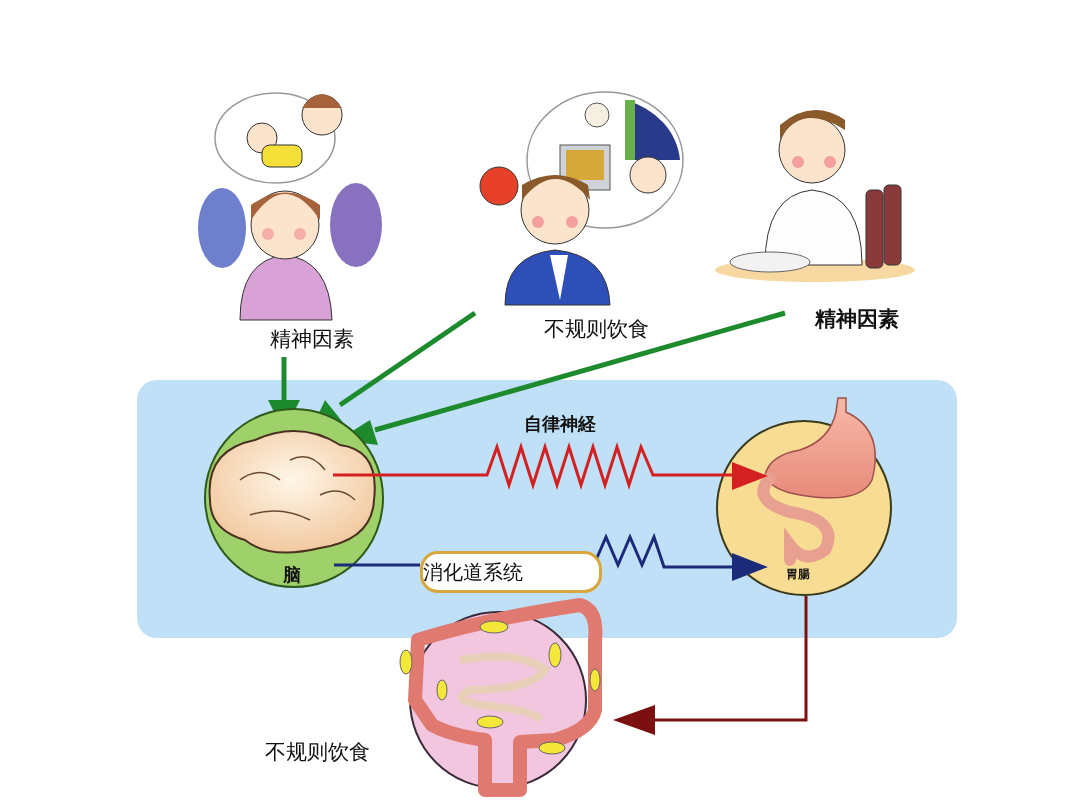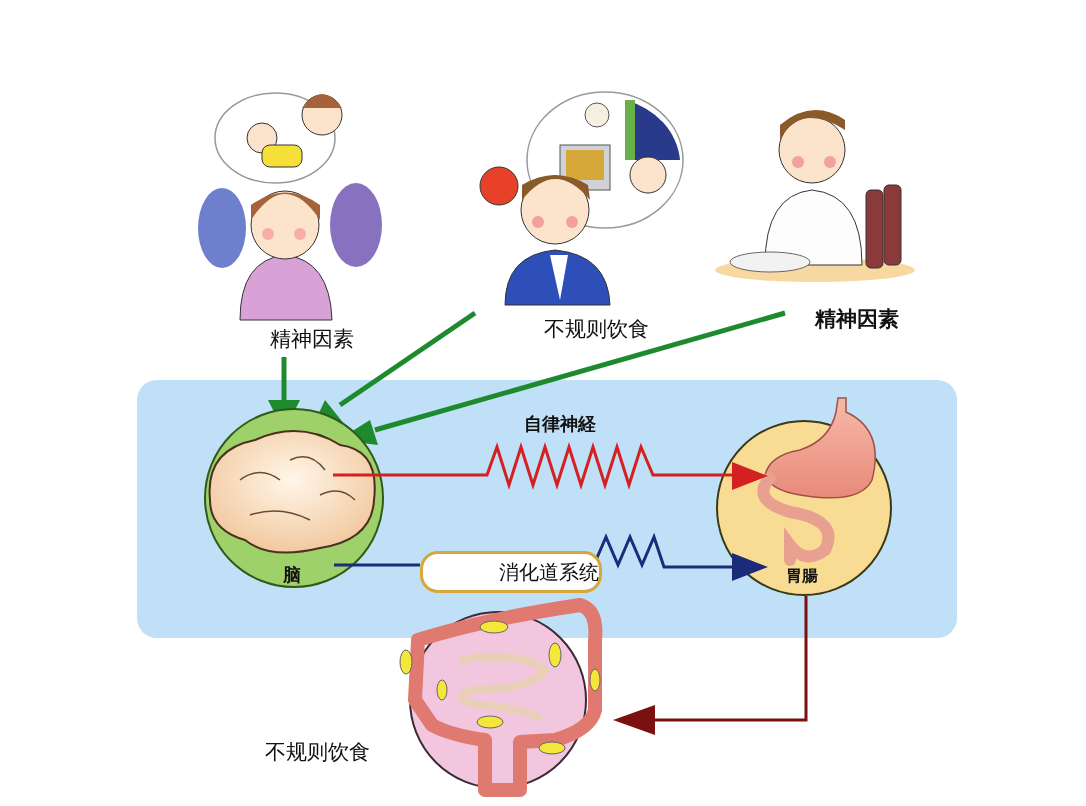--- a/index.html
+++ b/index.html
@@ -12,7 +12,7 @@
   svg { position:absolute; left:0; top:0; }
   .pill { position:absolute; left:420px; top:551px; width:176px; height:36px; border-radius:18px;
           background:#fff; border:3px solid #d8a63a; box-shadow:0 0 0 2px #fff inset;
-          display:flex; align-items:center; justify-content:flex-end; font-size:20px; color:#111; }
+          display:flex; align-items:center; justify-content:flex-start; font-size:20px; color:#111; }
 </style>
 </head>
 <body>

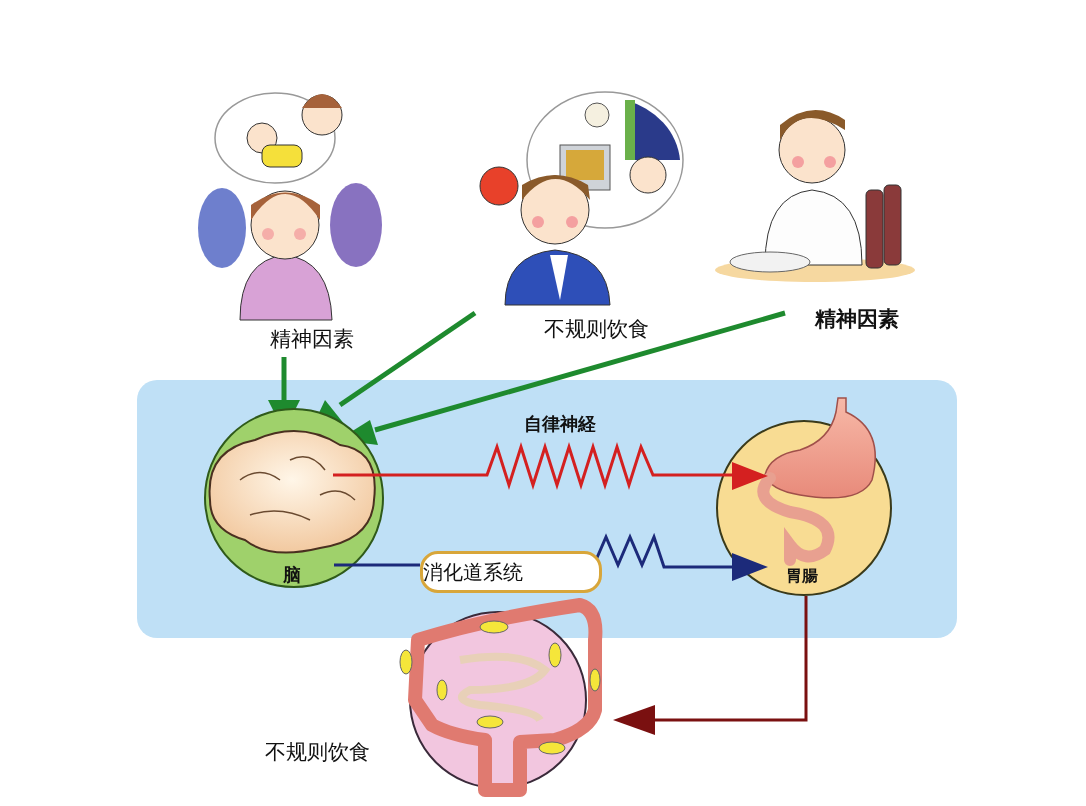--- a/index.html
+++ b/index.html
@@ -138,7 +138,7 @@
   </div>
 
 <div class="label bold" style="left:283px;top:563px;font-size:18px;">脑</div>
-<div class="label bold" style="left:786px;top:566px;font-size:16px;">胃腸</div>
+<div class="label bold" style="left:786px;top:566px;font-size:12px;">胃腸</div>
 <div class="label" style="left:265px;top:738px;">不规则饮食</div>
 
 </body></html>

